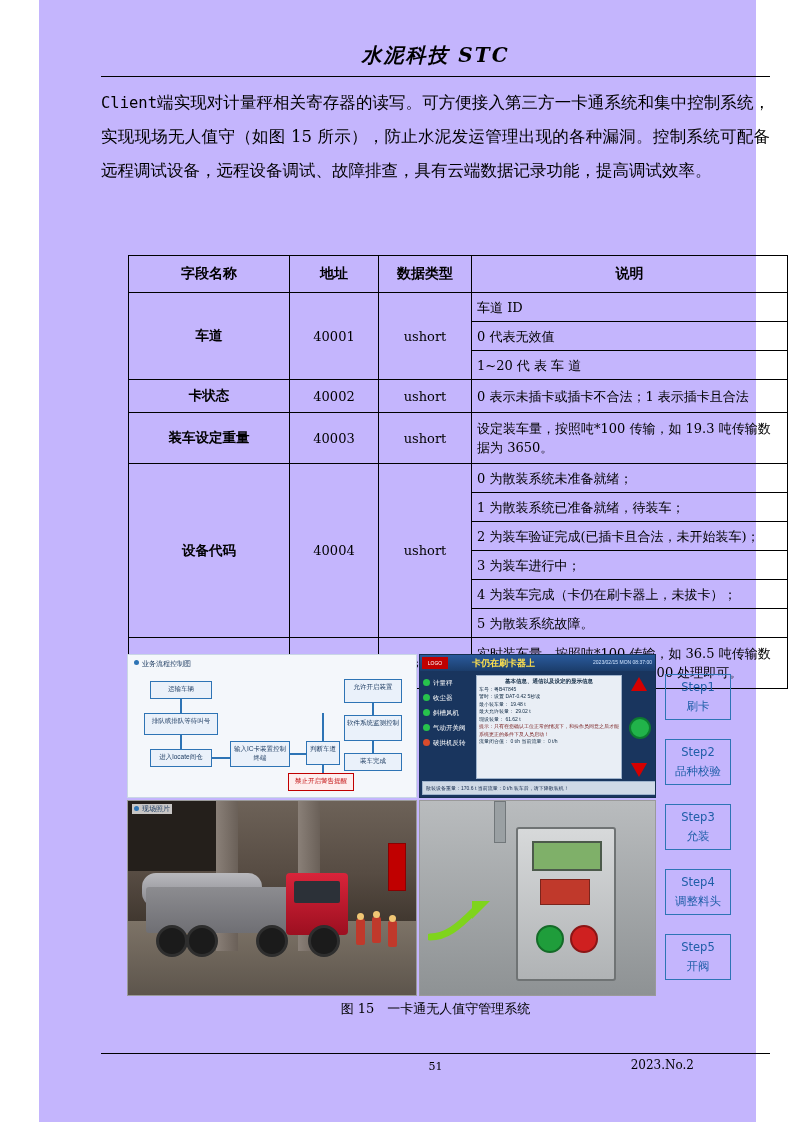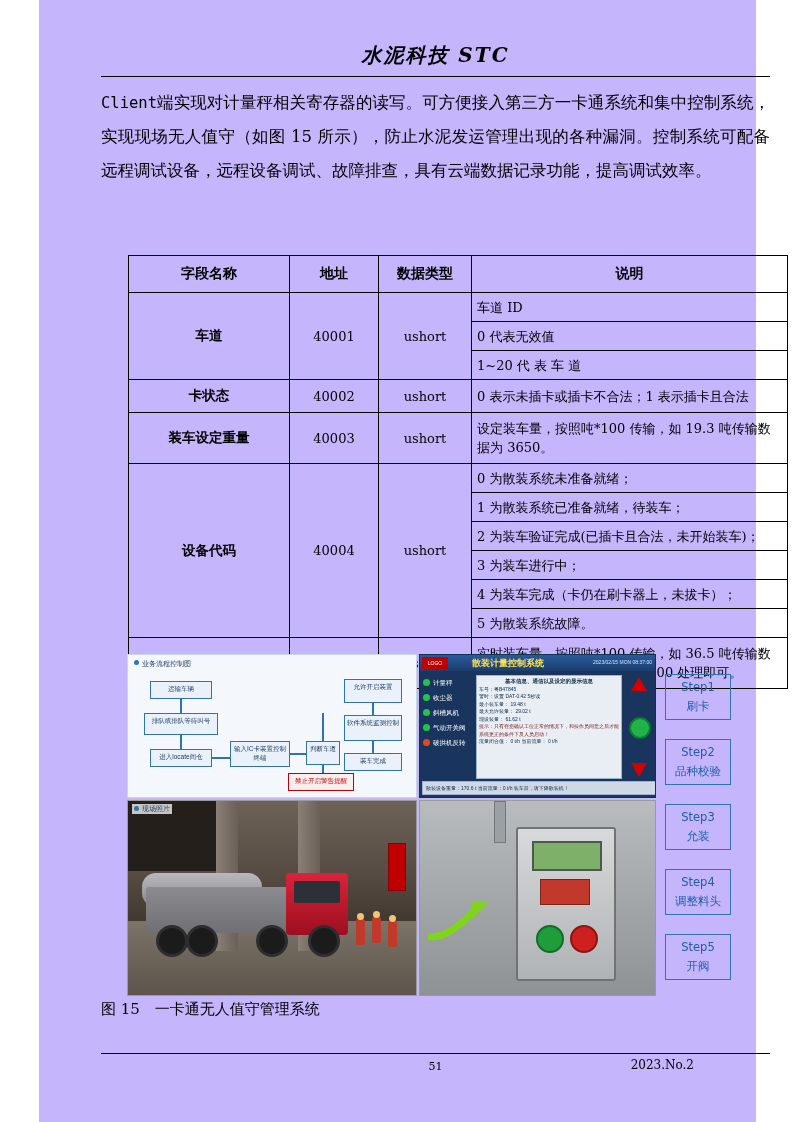--- a/index.html
+++ b/index.html
@@ -540,7 +540,7 @@
       <div class="hmi">
         <div class="hmi-top"></div>
         <div class="hmi-logo">LOGO</div>
-        <div class="hmi-title">散装计量控制系统</div>
+        <div class="hmi-title">卡仍在刷卡器上</div>
         <div class="hmi-time">2023/02/15  MON 08:37:00</div>
 
         <div class="hmi-side">

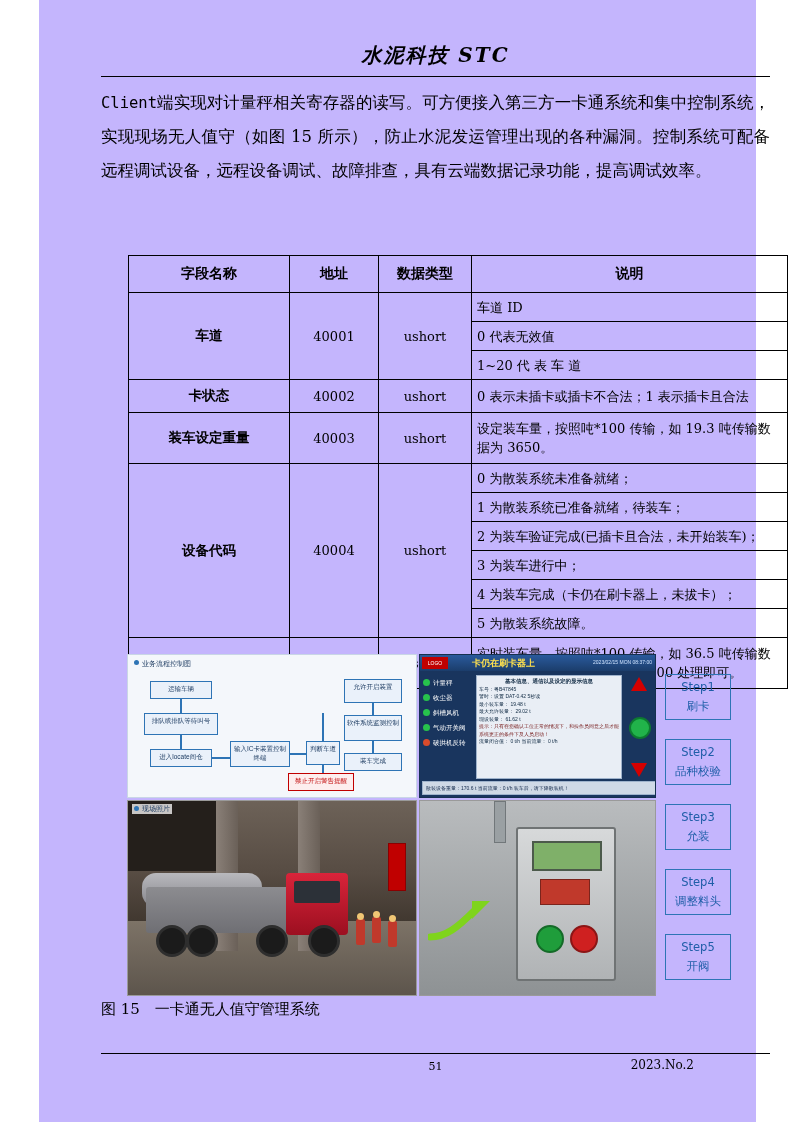--- a/index.html
+++ b/index.html
@@ -366,8 +366,8 @@
     left: 62px;
     top: 1000px;
     width: 669px;
-    text-align: left;
-    font-size: 15px;
+    text-align: center;
+    font-size: 13px;
     font-family: "DejaVu Serif", serif;
   }
   

